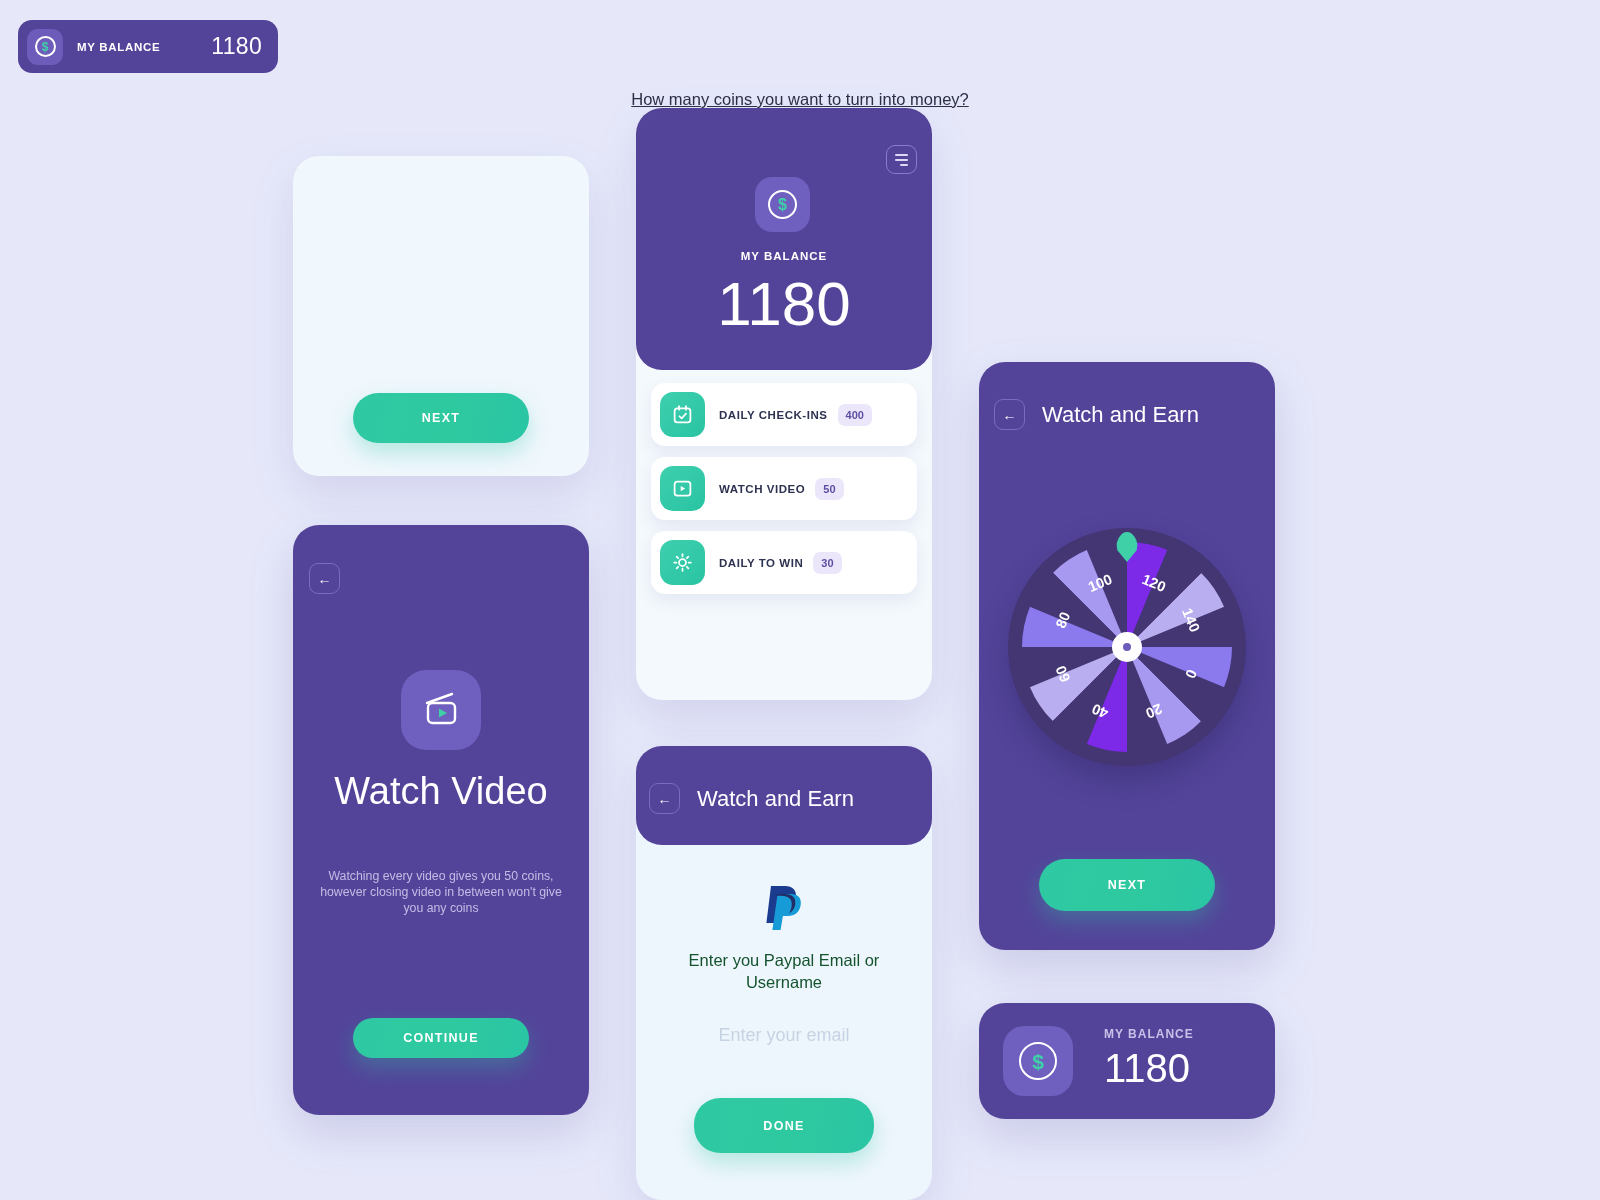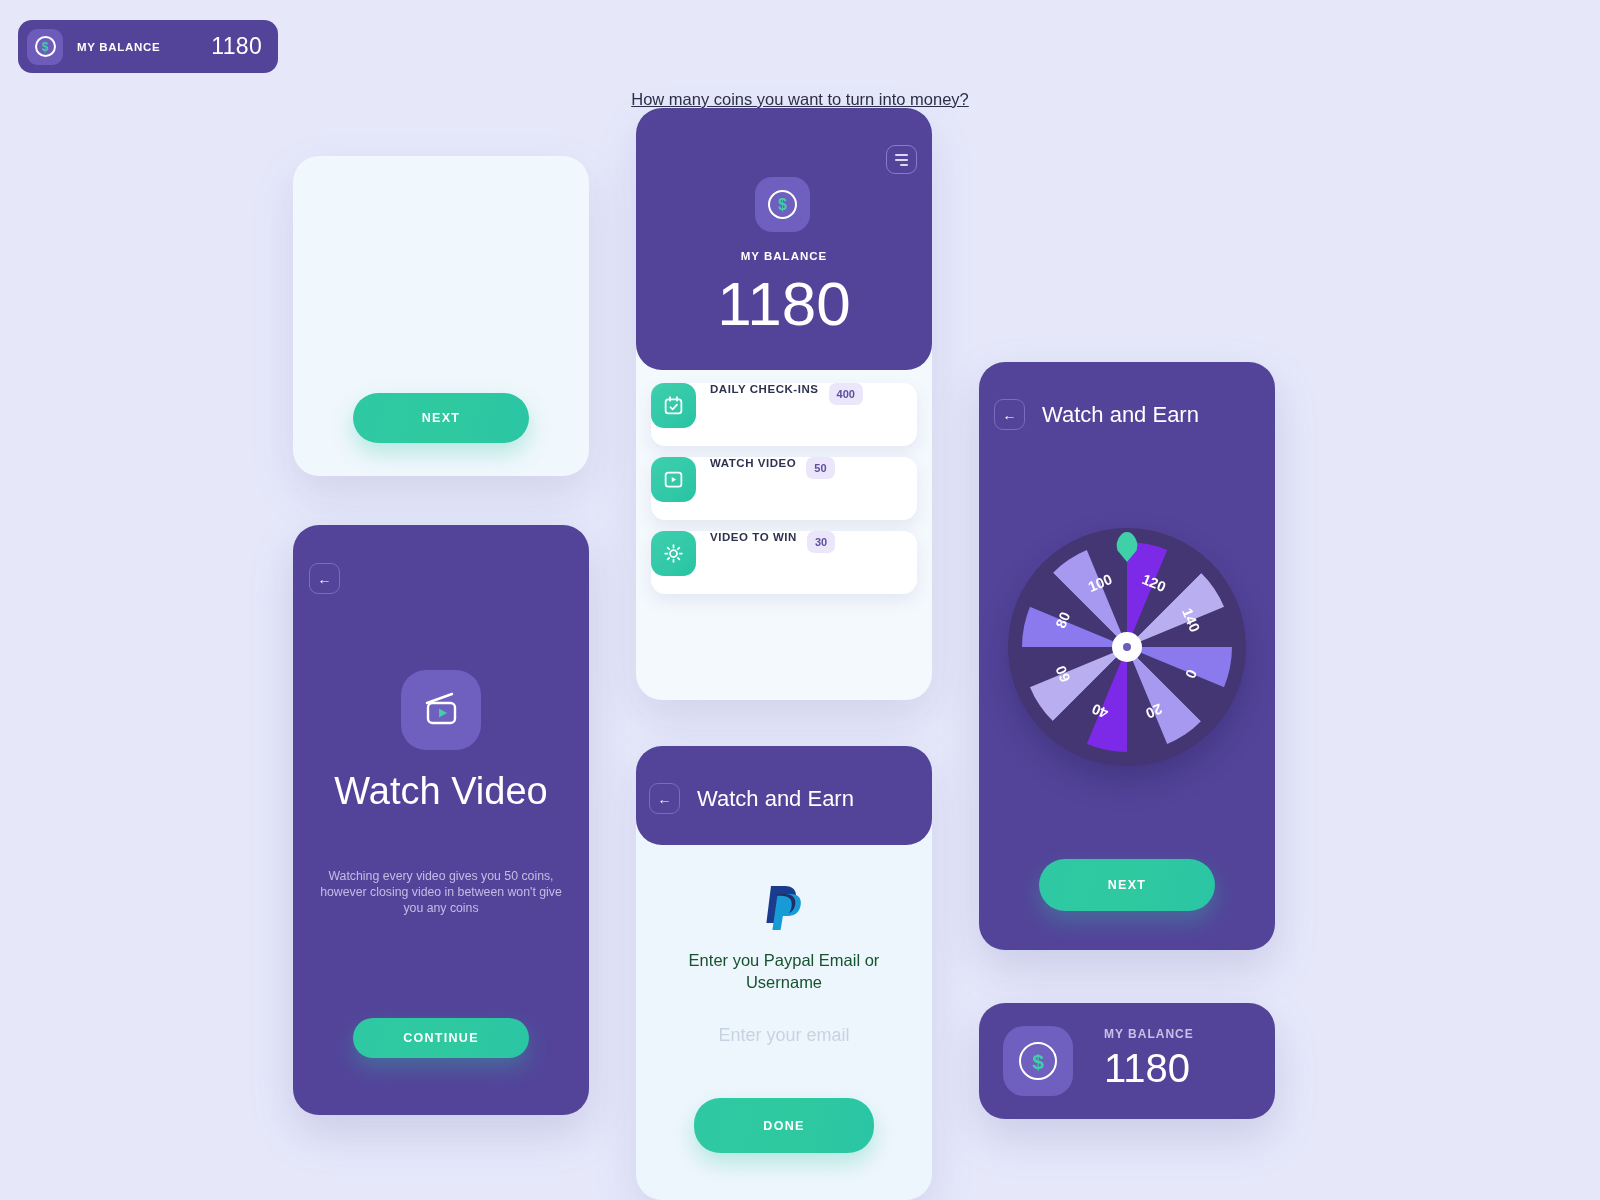--- a/index.html
+++ b/index.html
@@ -125,7 +125,7 @@
     position: absolute; left: 651px; width: 266px; height: 63px;
     background: #ffffff; border-radius: 14px;
     box-shadow: 0 7px 16px rgba(90,80,160,.10);
-    display: flex; align-items: flex-start; 
+    display: flex; align-items: center; padding-left: 9px;
   }
   .task-icon {
     width: 45px; height: 45px; border-radius: 13px; flex: 0 0 auto;

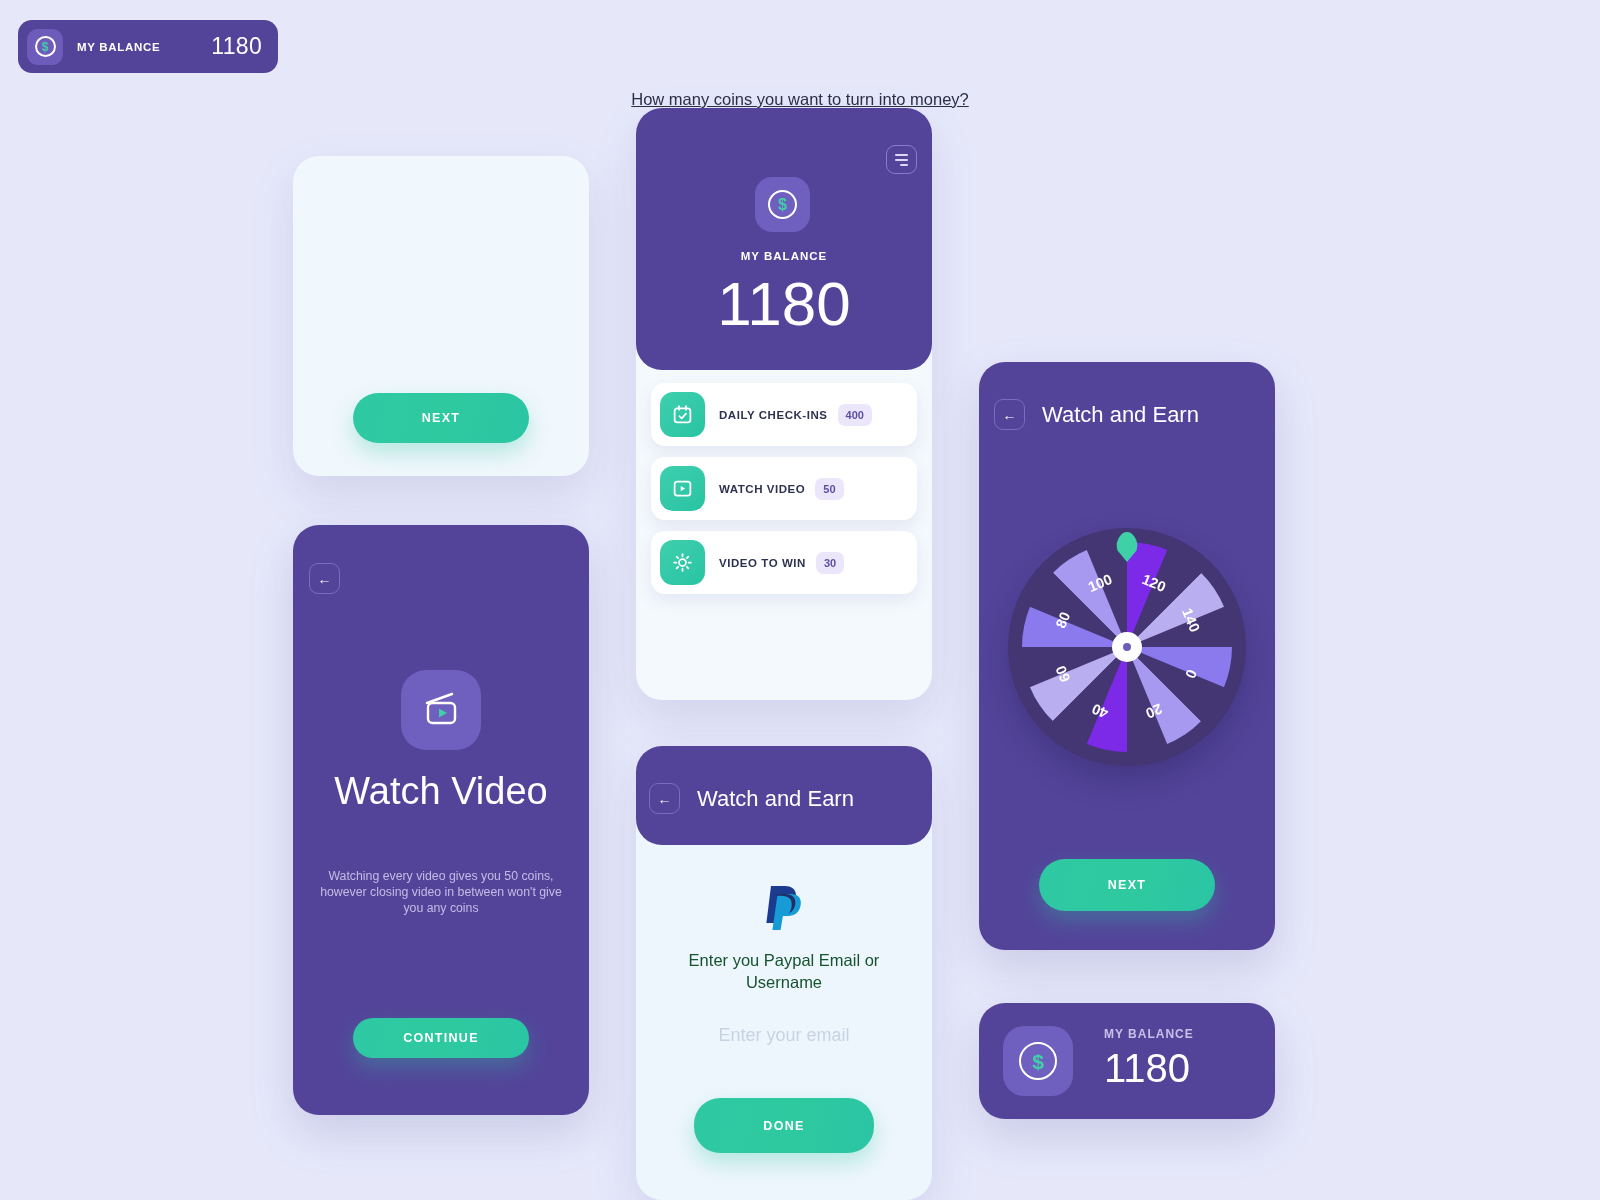--- a/index.html
+++ b/index.html
@@ -313,7 +313,7 @@
         </g>
       </svg>
     </div>
-    <div class="task-label">VIDEO TO WIN</div>
+    <div class="task-label">DAILY TO WIN</div>
     <div class="task-pill">30</div>
   </div>
 

